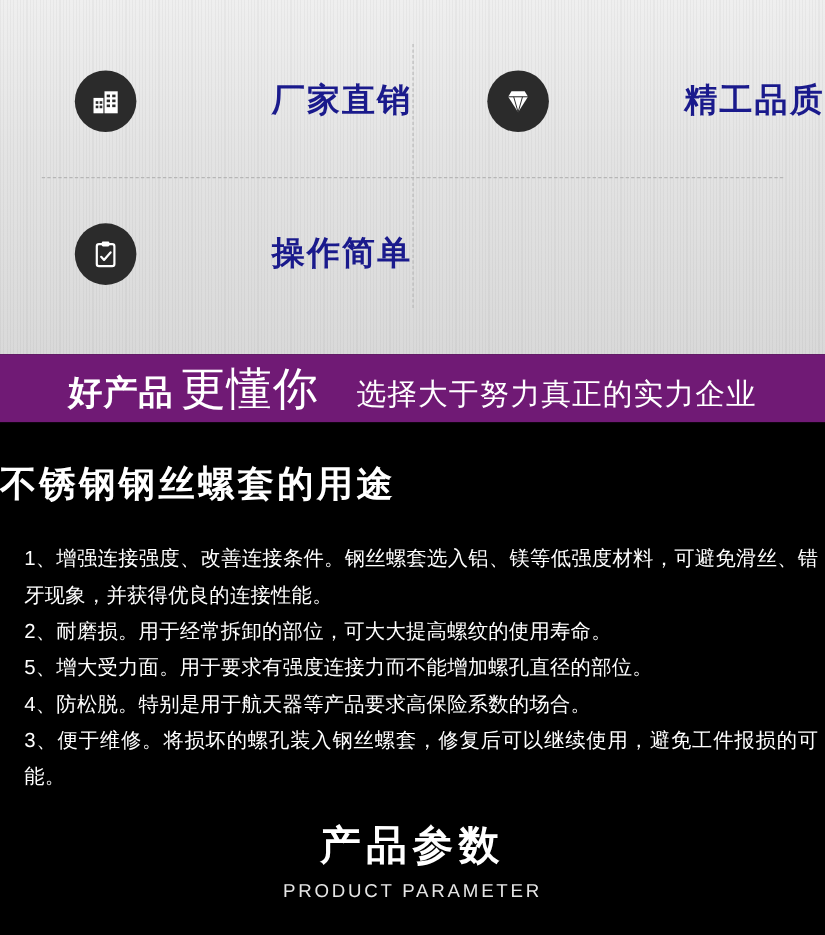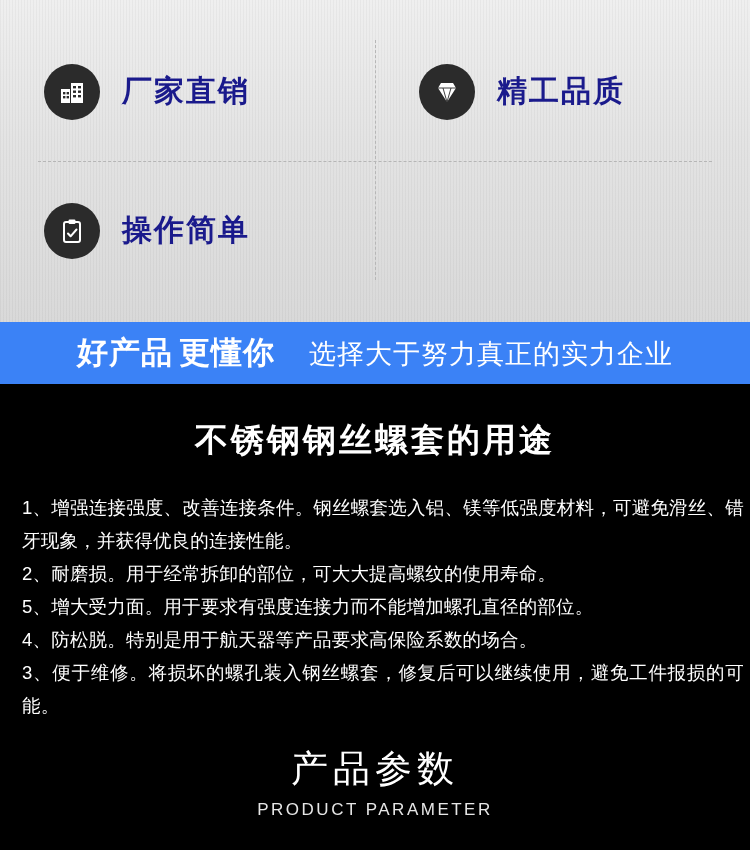--- a/index.html
+++ b/index.html
@@ -38,8 +38,8 @@
   .feature {
     display: flex;
     align-items: center;
-    justify-content: flex-start;
-    padding-left: 44px;
+    justify-content: space-between;
+    padding-left: 68px;
     gap: 22px;
   }
   .feature-icon {

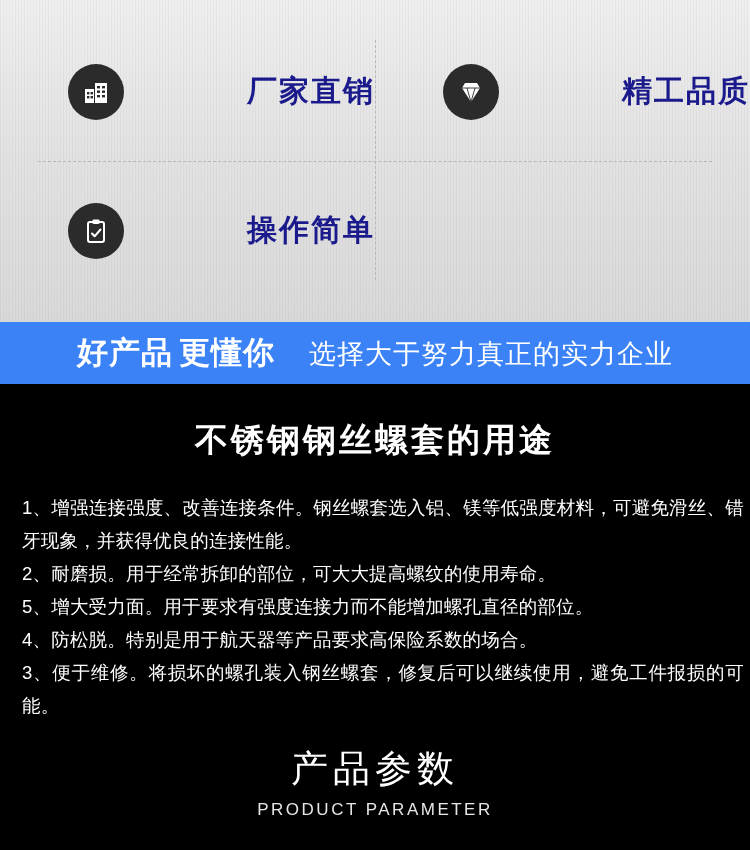--- a/index.html
+++ b/index.html
@@ -83,7 +83,7 @@
     position: relative;
     width: 750px;
     height: 62px;
-    background: #3b82f6;
+    background: #701a75;
     display: flex;
     align-items: center;
     justify-content: center;

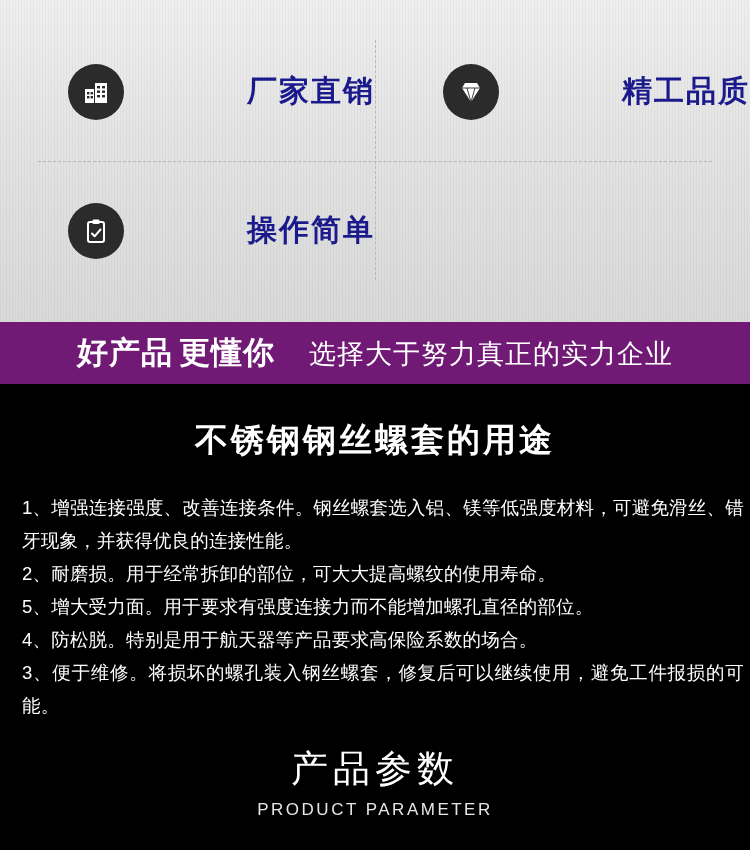--- a/index.html
+++ b/index.html
@@ -102,8 +102,8 @@
   }
   .banner-b {
     color: #ffffff;
-    font-size: 31px;
-    font-weight: bold;
+    font-size: 41px;
+    font-weight: normal;
     letter-spacing: 1px;
   }
   .banner-c {

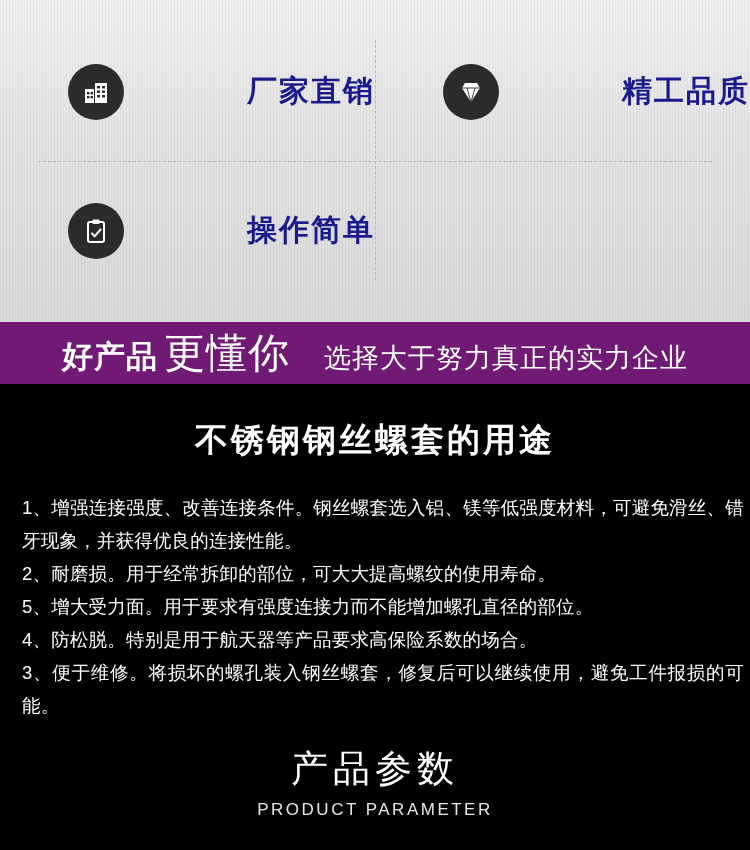--- a/index.html
+++ b/index.html
@@ -123,7 +123,6 @@
     padding-top: 34px;
   }
   .usage-title {
-    text-align: center;
     color: #ffffff;
     font-size: 33px;
     font-weight: bold;

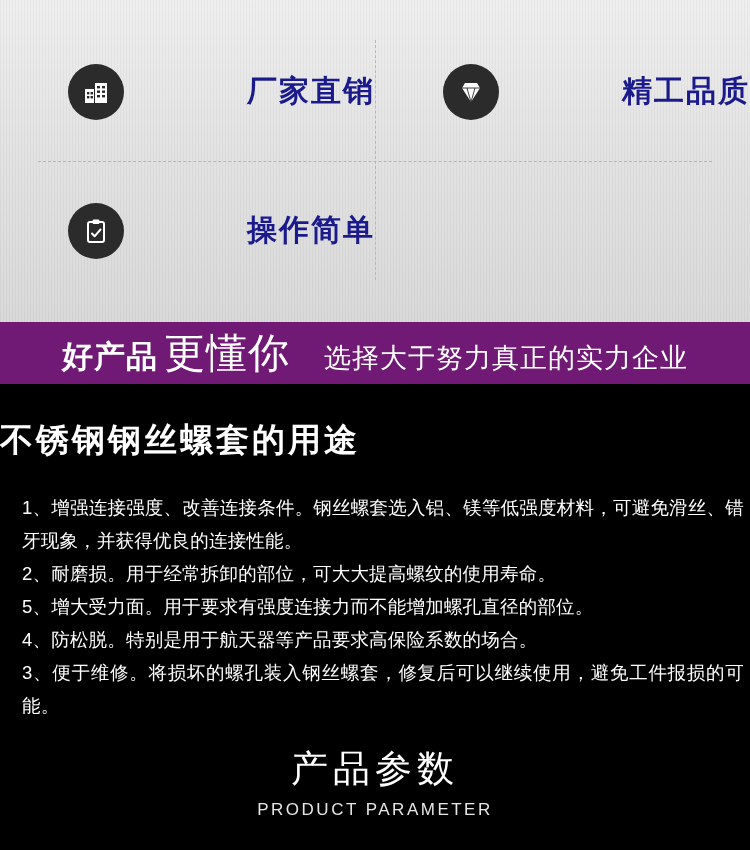--- a/index.html
+++ b/index.html
@@ -148,7 +148,7 @@
   .param-cn {
     color: #ffffff;
     font-size: 37px;
-    font-weight: normal;
+    font-weight: bold;
     letter-spacing: 5px;
     text-align: center;
   }

